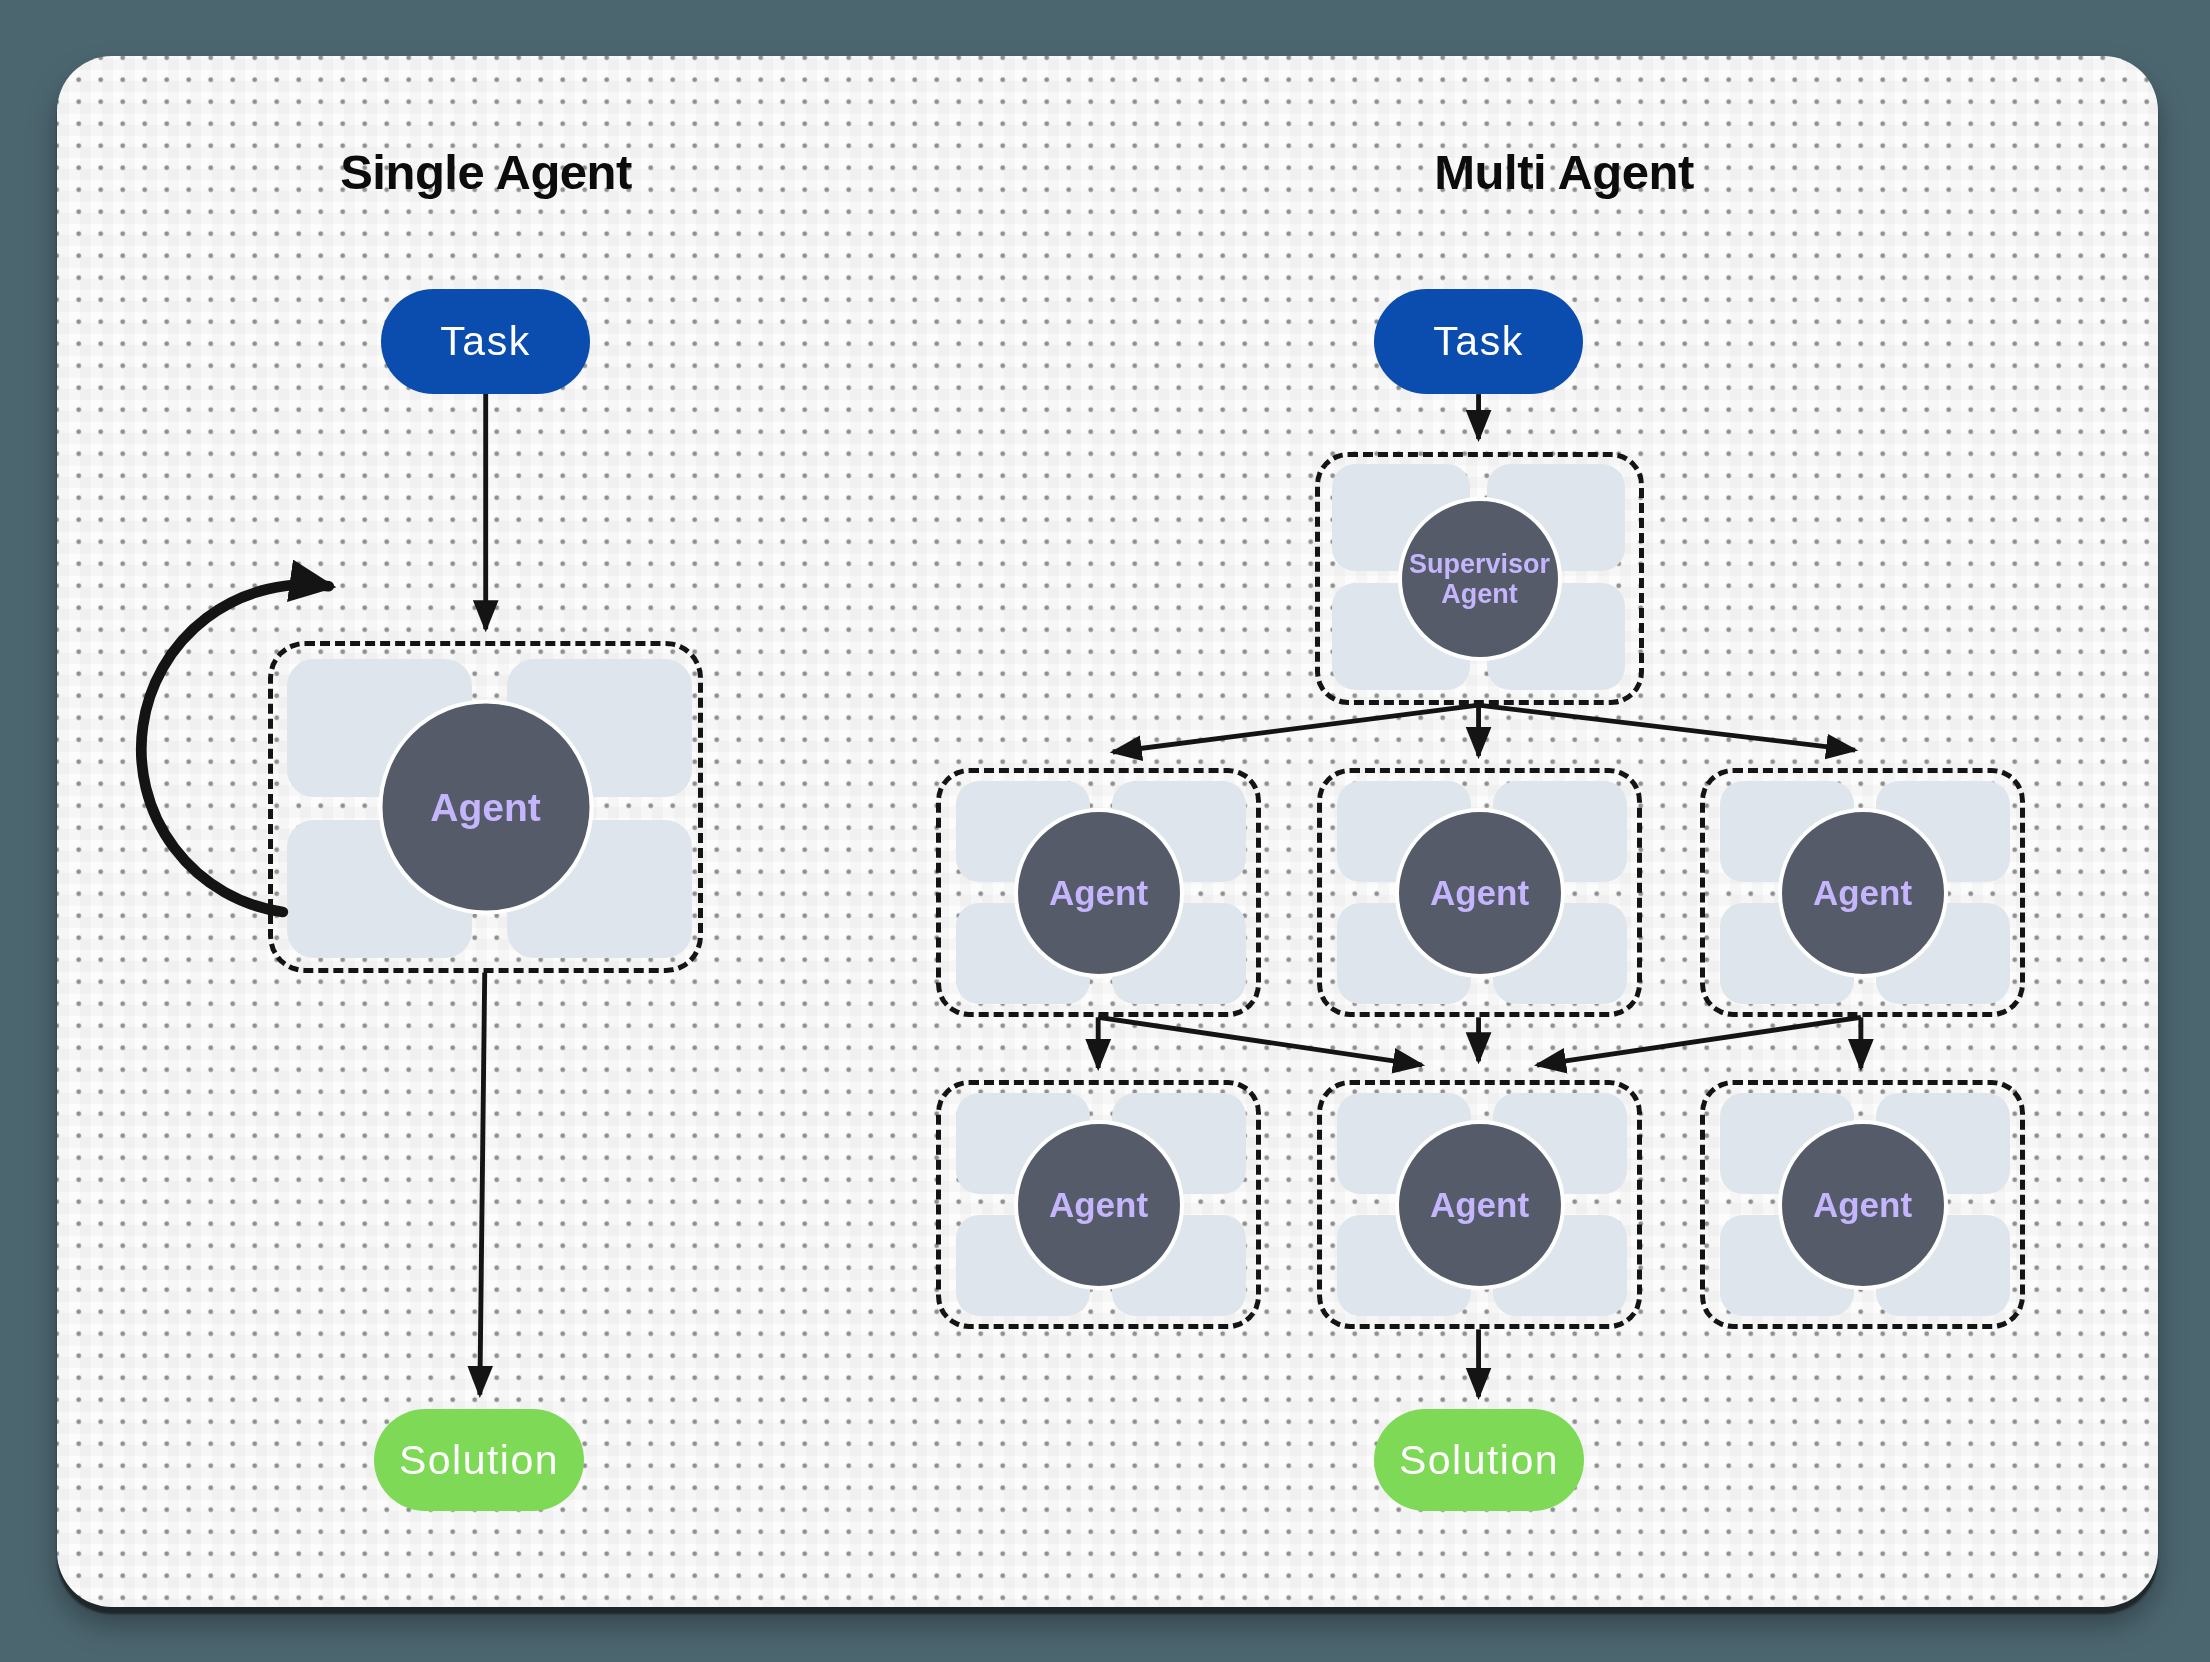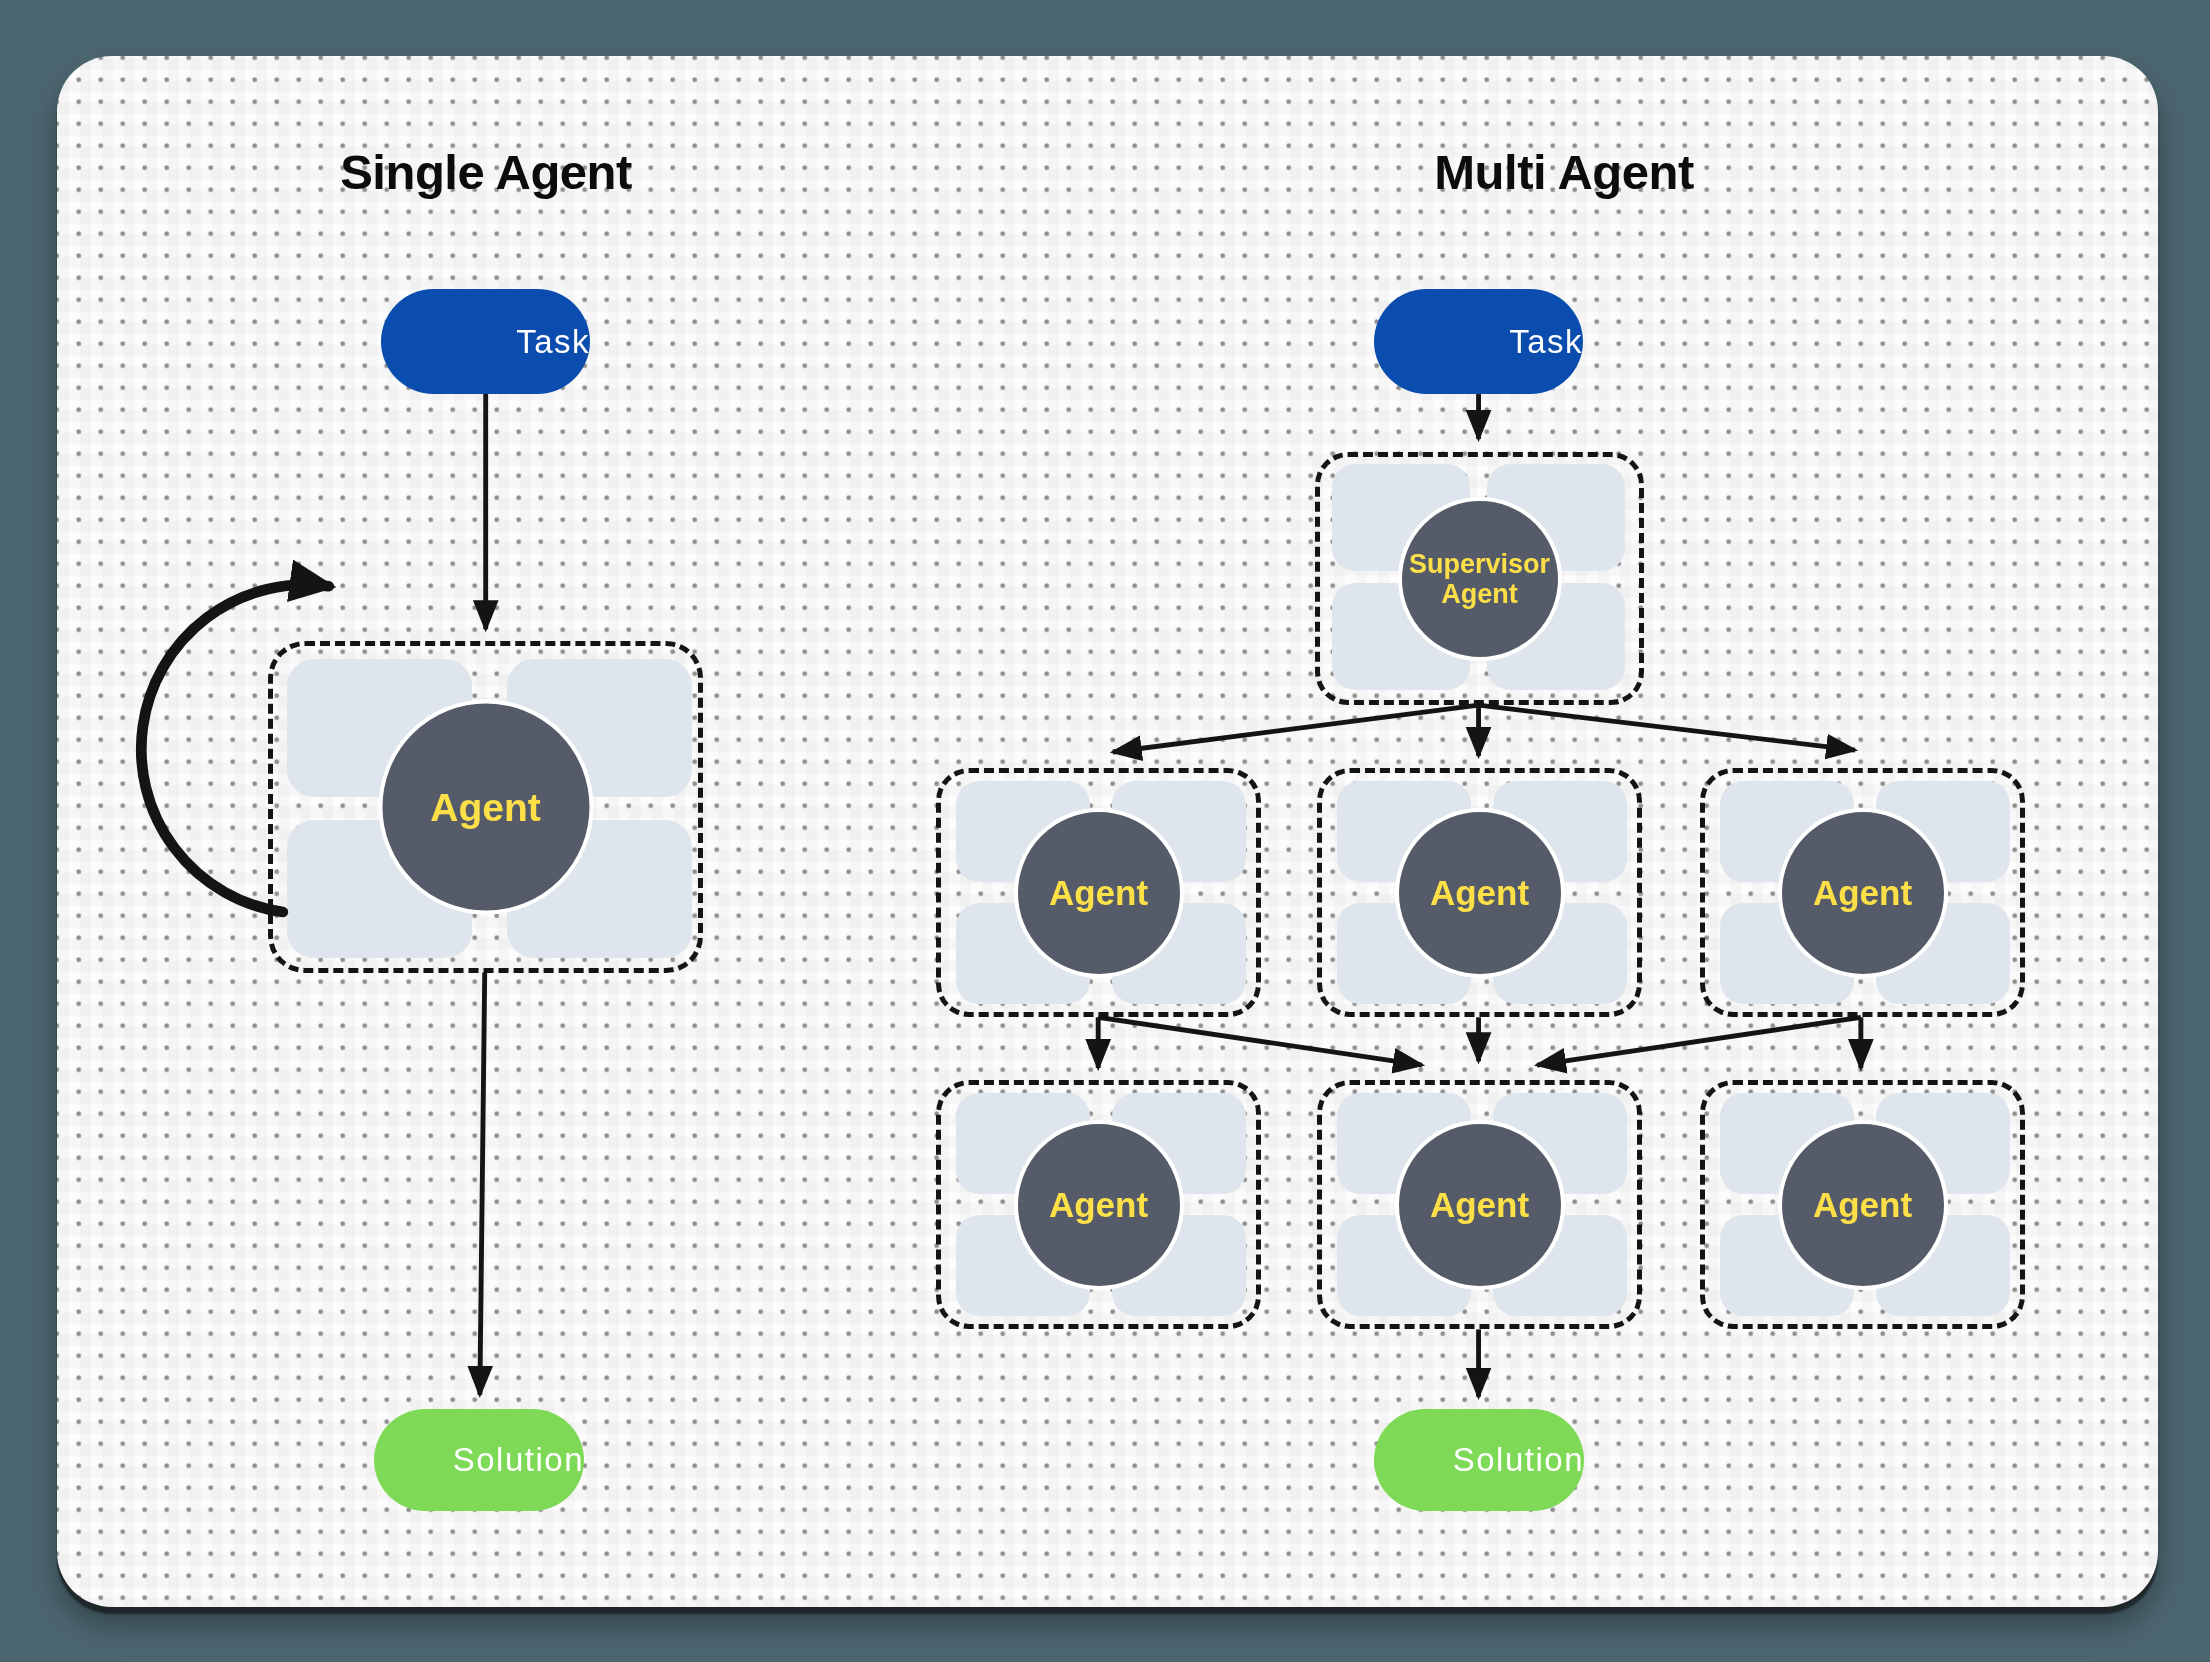--- a/index.html
+++ b/index.html
@@ -32,8 +32,8 @@
   }
 
   .pill{
-    position:absolute;display:flex;align-items:center;justify-content:flex-end;
-    color:var(--pill-text,#fff);font-size:33px;font-weight:400;letter-spacing:1.5px;
+    position:absolute;display:flex;align-items:center;justify-content:center;
+    color:var(--pill-text,#fff);font-size:41px;font-weight:400;letter-spacing:1.5px;
     border-radius:53px;z-index:2;white-space:nowrap;
   }
   .pill.task{background:var(--task-fill,#0b4dae);}

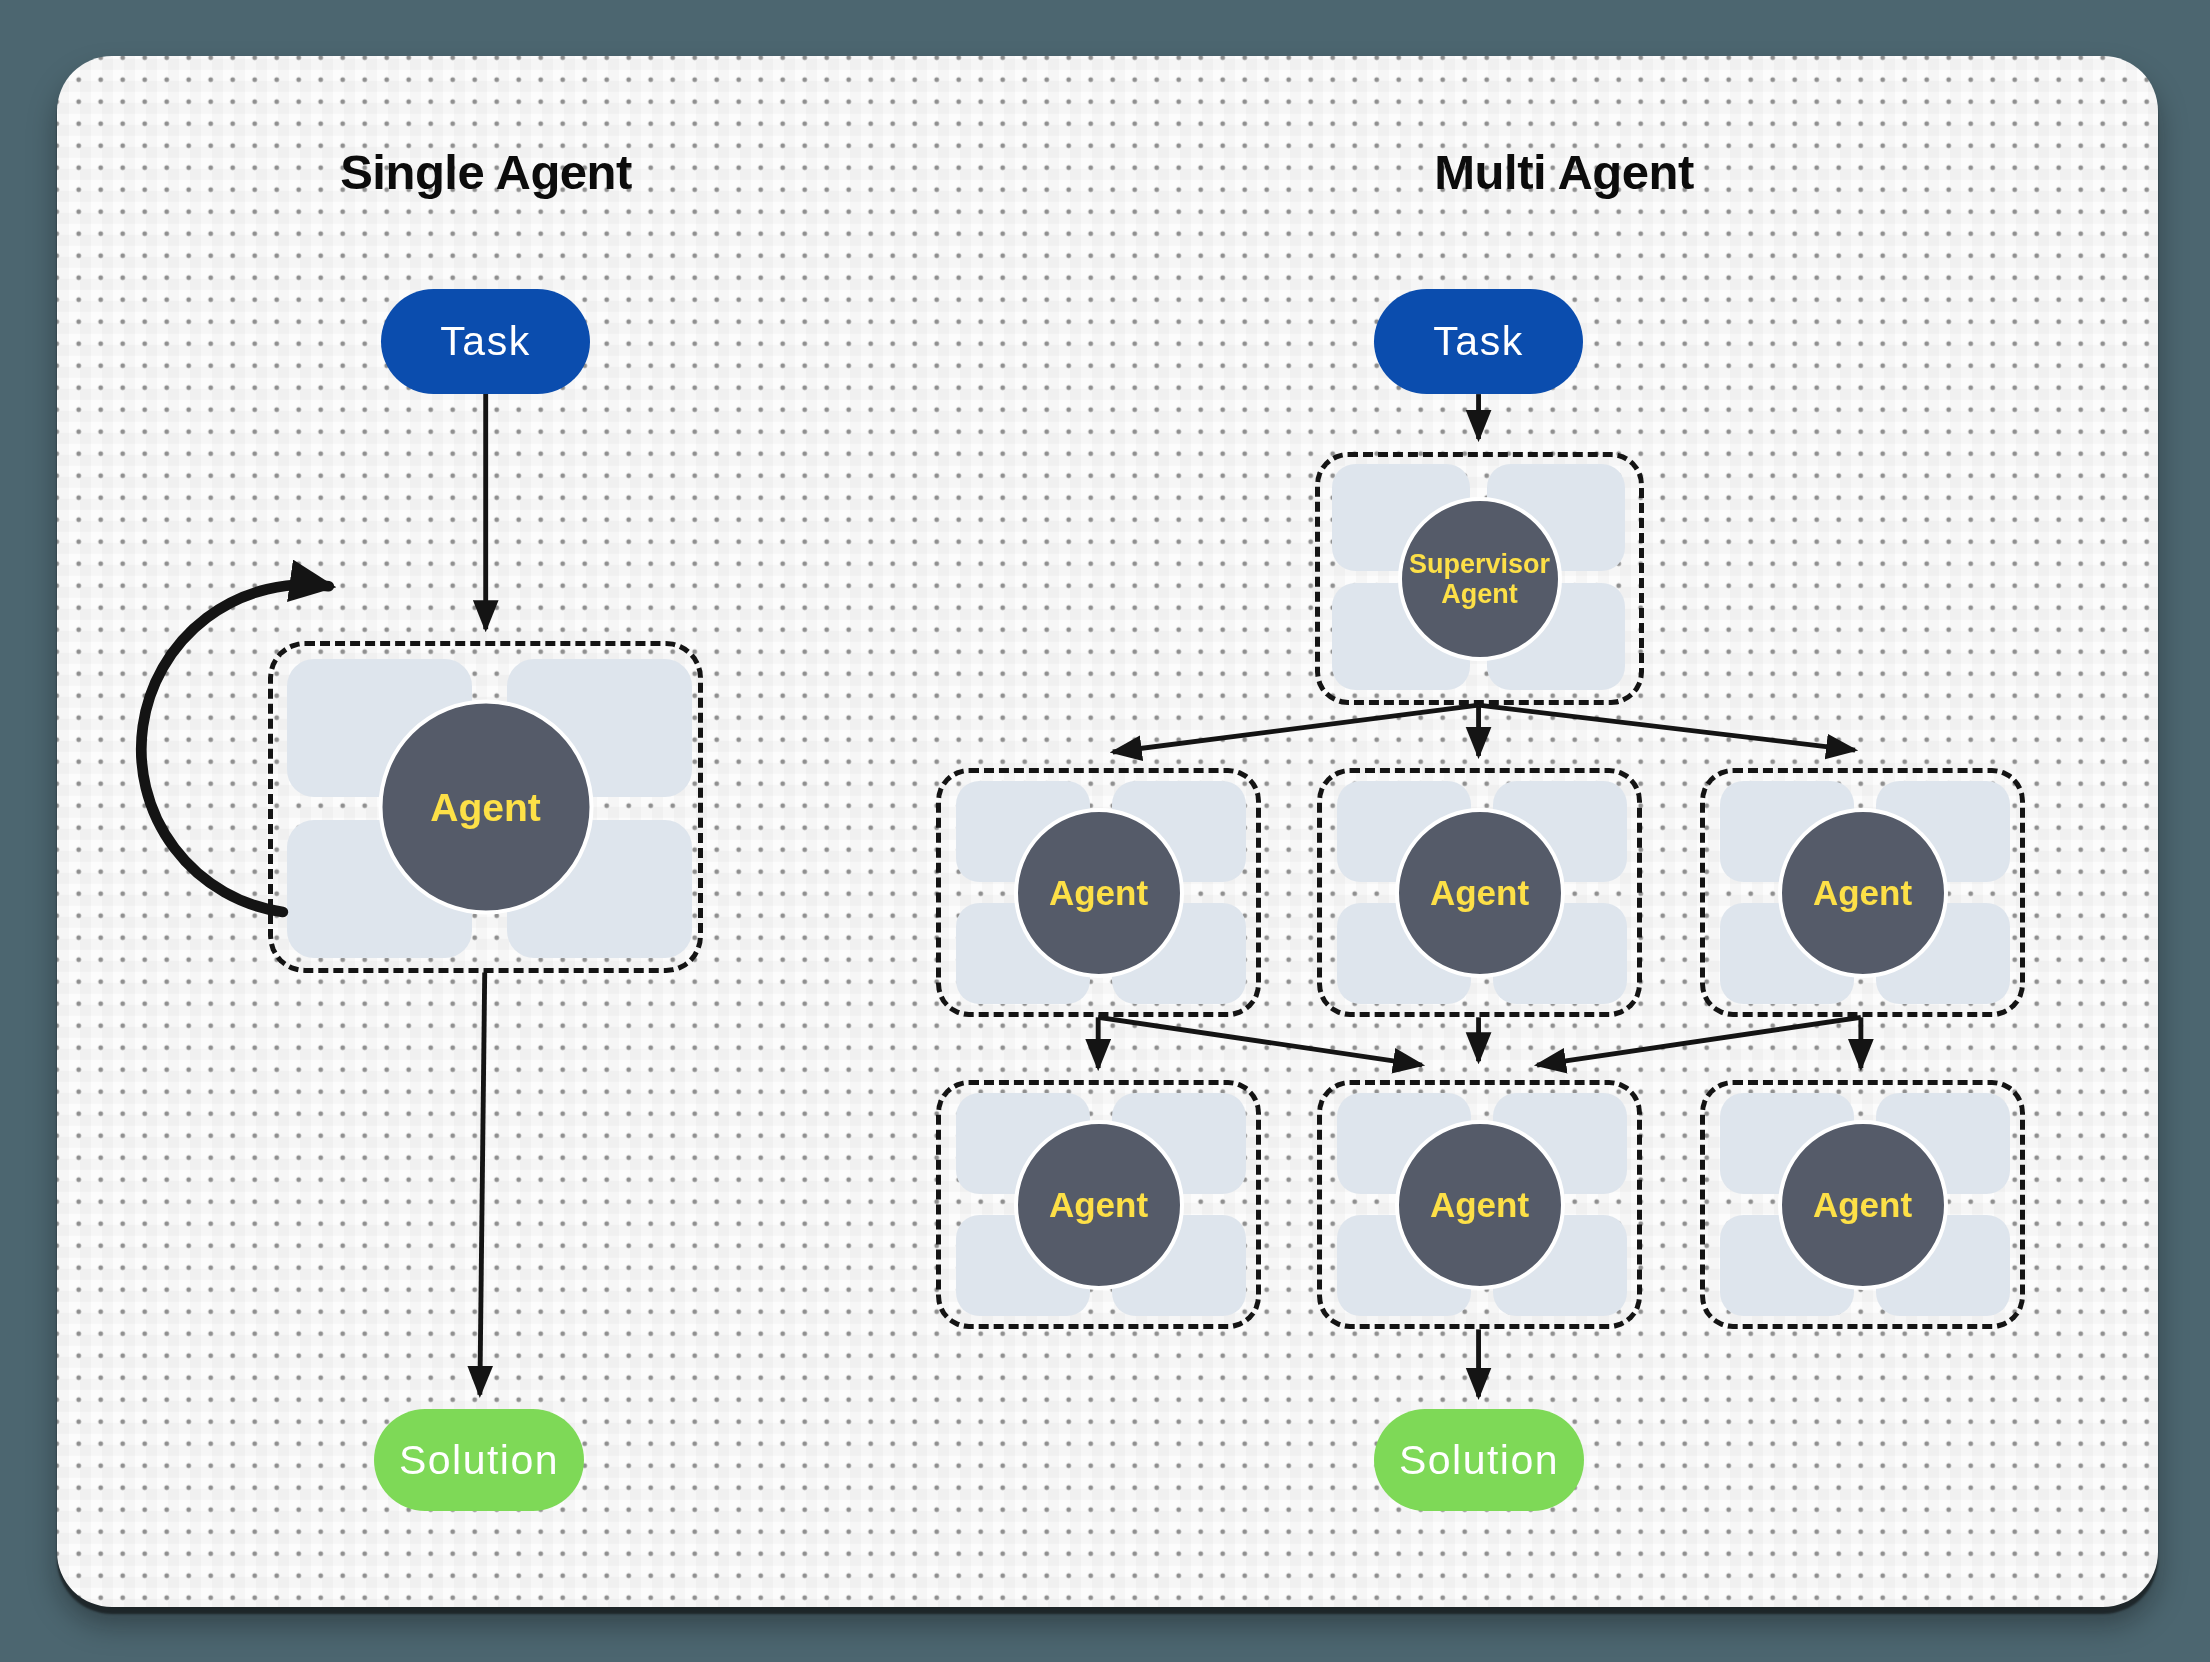--- a/index.html
+++ b/index.html
@@ -71,7 +71,7 @@
     position:absolute;left:50%;top:50%;transform:translate(-50%,-50%);
     background:var(--agent-fill,#555b69);border:4.9px solid #fff;border-radius:50%;
     display:flex;align-items:center;justify-content:center;text-align:center;
-    color:#fde047;font-weight:700;box-sizing:border-box;
+    color:#c4b5fd;font-weight:700;box-sizing:border-box;
   }
   .circle-lg{width:215px;height:215px;font-size:39px;}
   .circle-sm{width:170px;height:170px;font-size:35px;}

